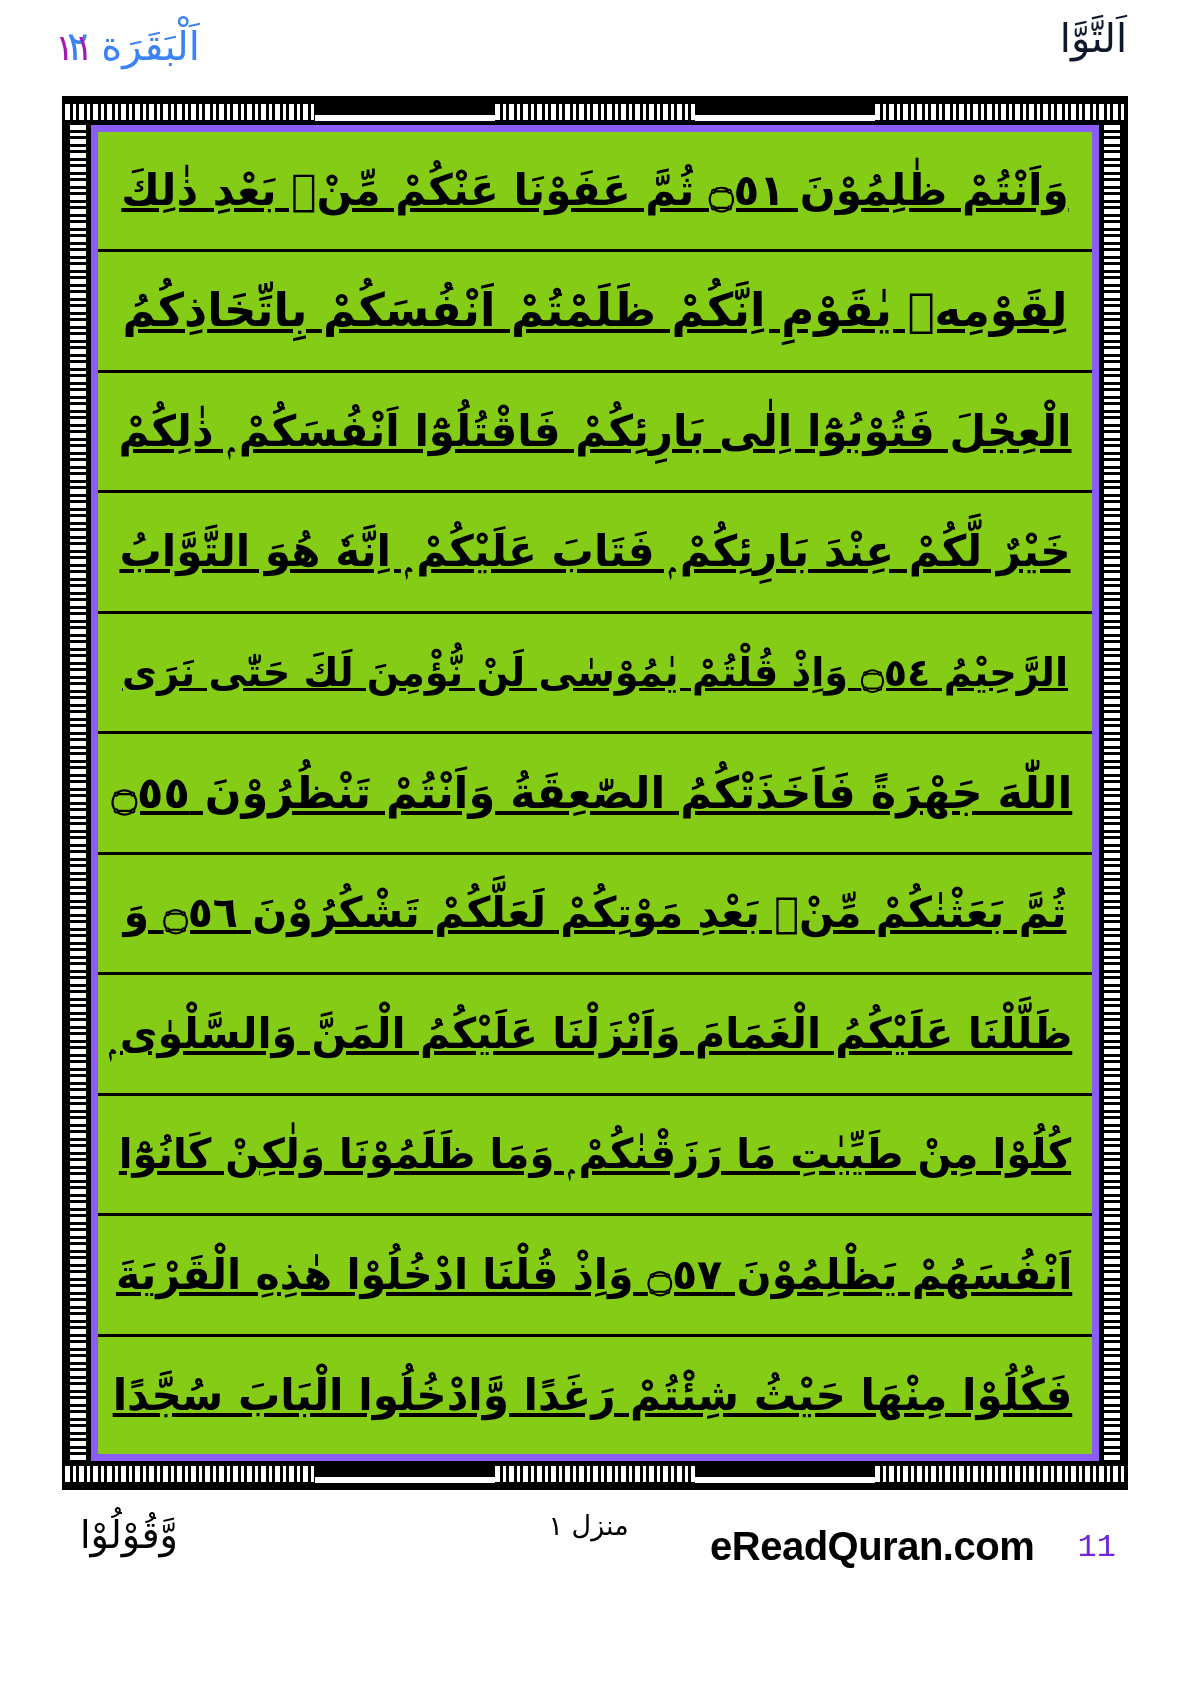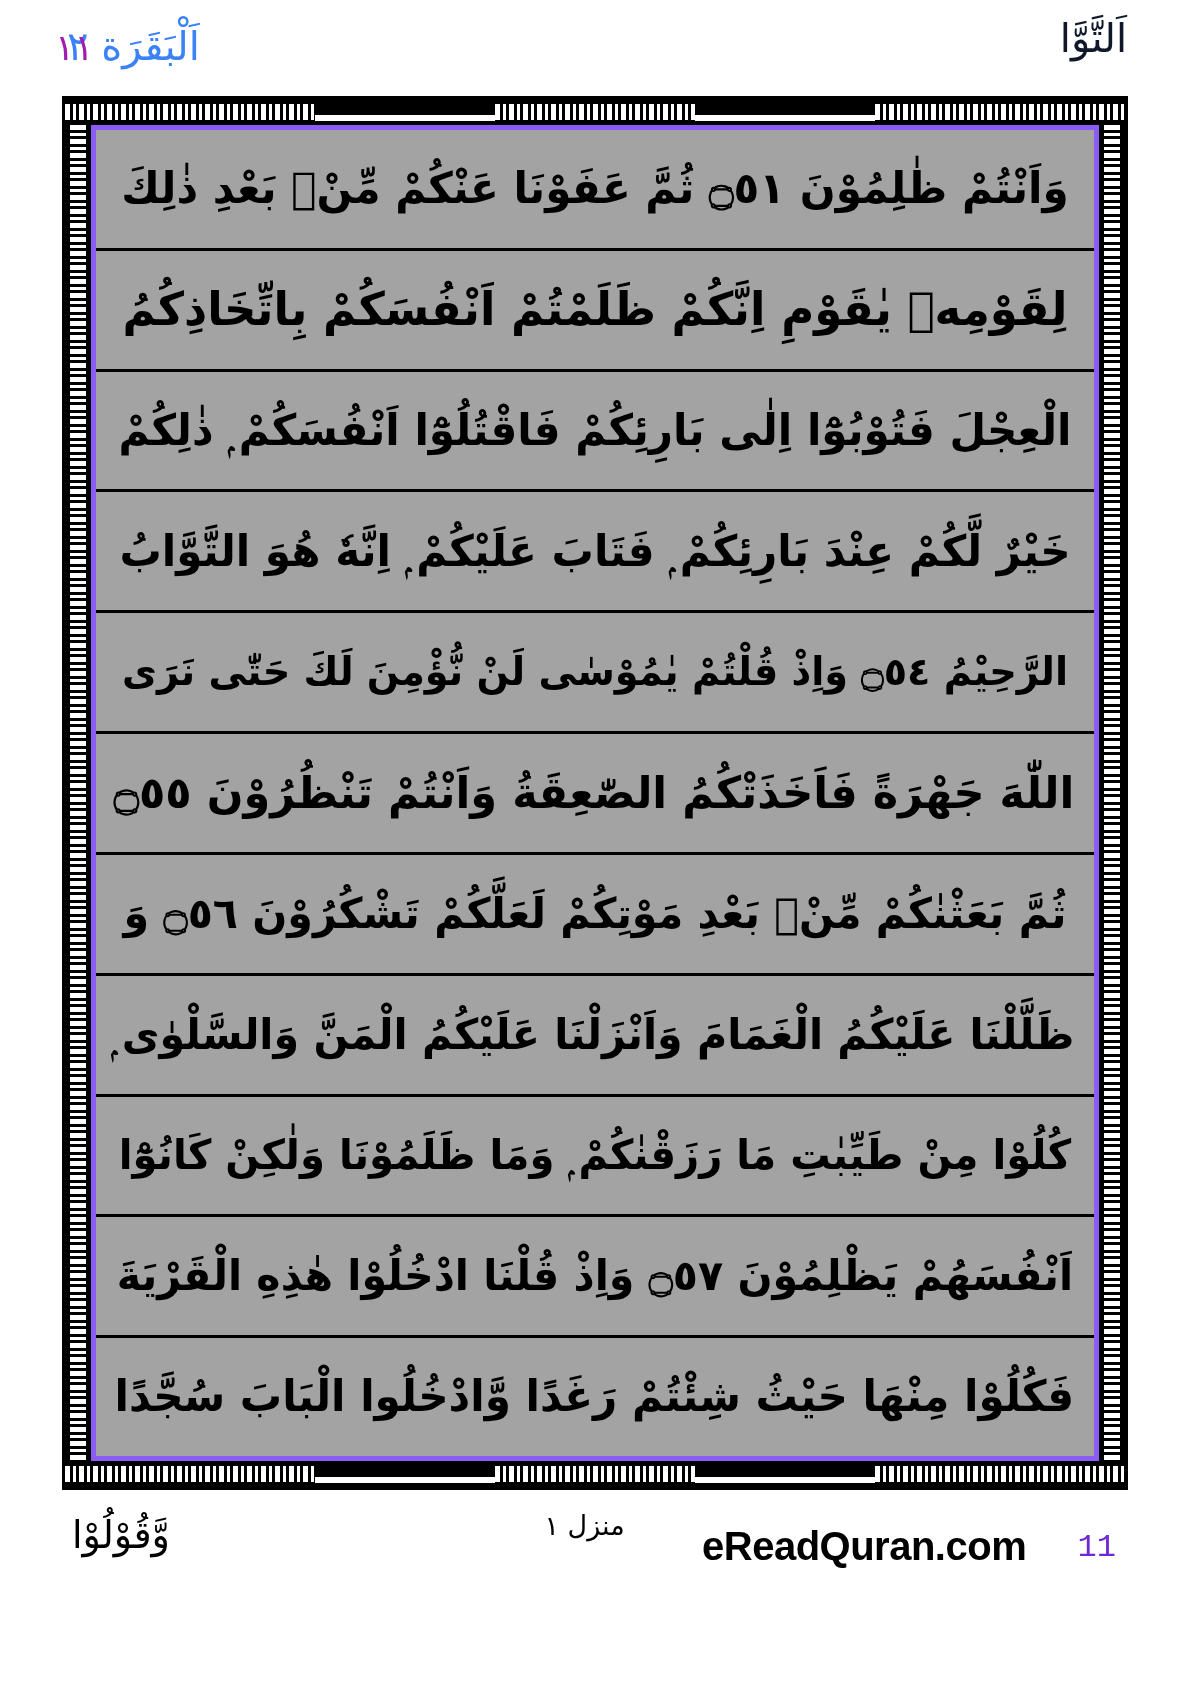--- a/index.html
+++ b/index.html
@@ -162,10 +162,11 @@
     top: 26px;
     bottom: 26px;
     box-sizing: border-box;
-    border: 5px solid #8b5cf6;
-    background: #a3a3a3;
+    border: 7px solid #8b5cf6;
+    background: #84cc16;
     display: flex;
     flex-direction: column;
+    text-decoration: underline;
   }
   .aya-line {
     flex: 1 1 0;

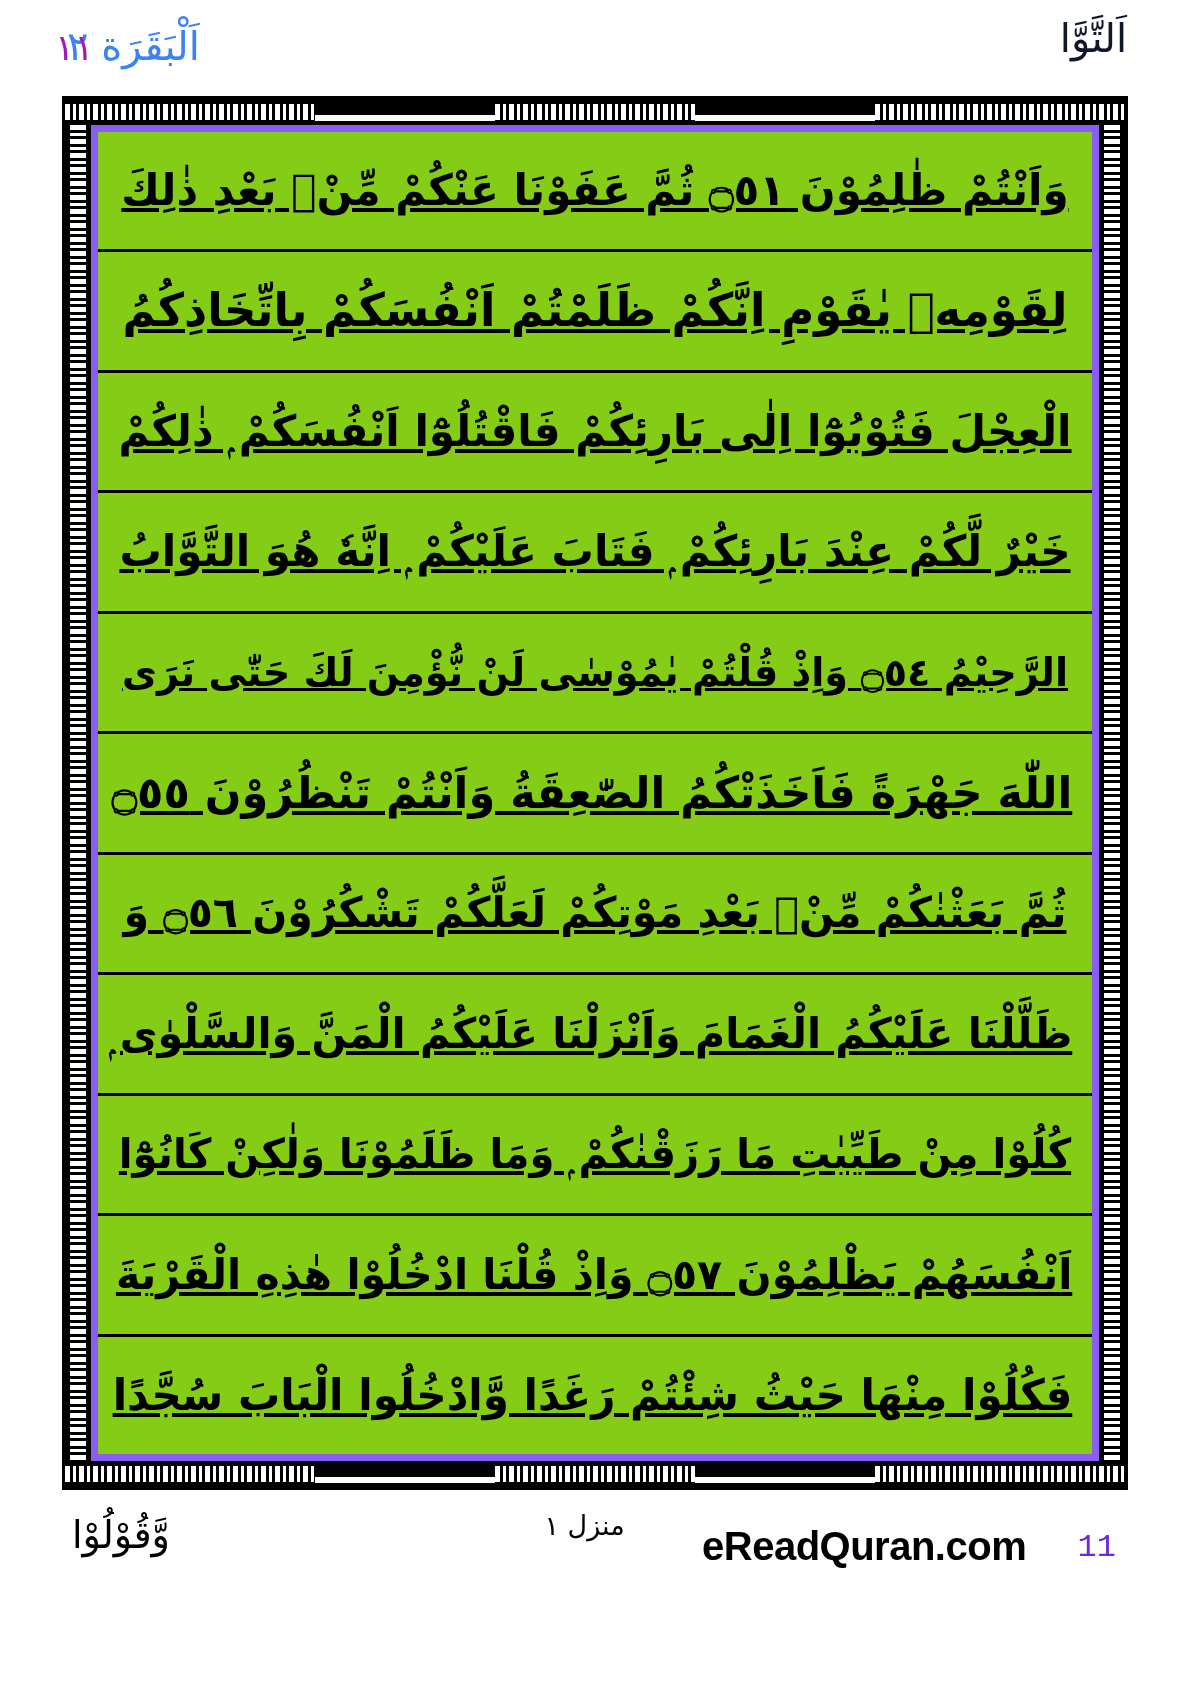--- a/index.html
+++ b/index.html
@@ -199,7 +199,7 @@
   
   .footer {
     position: absolute;
-    left: 54px;
+    left: 62px;
     right: 62px;
     top: 1498px;
     height: 160px;

